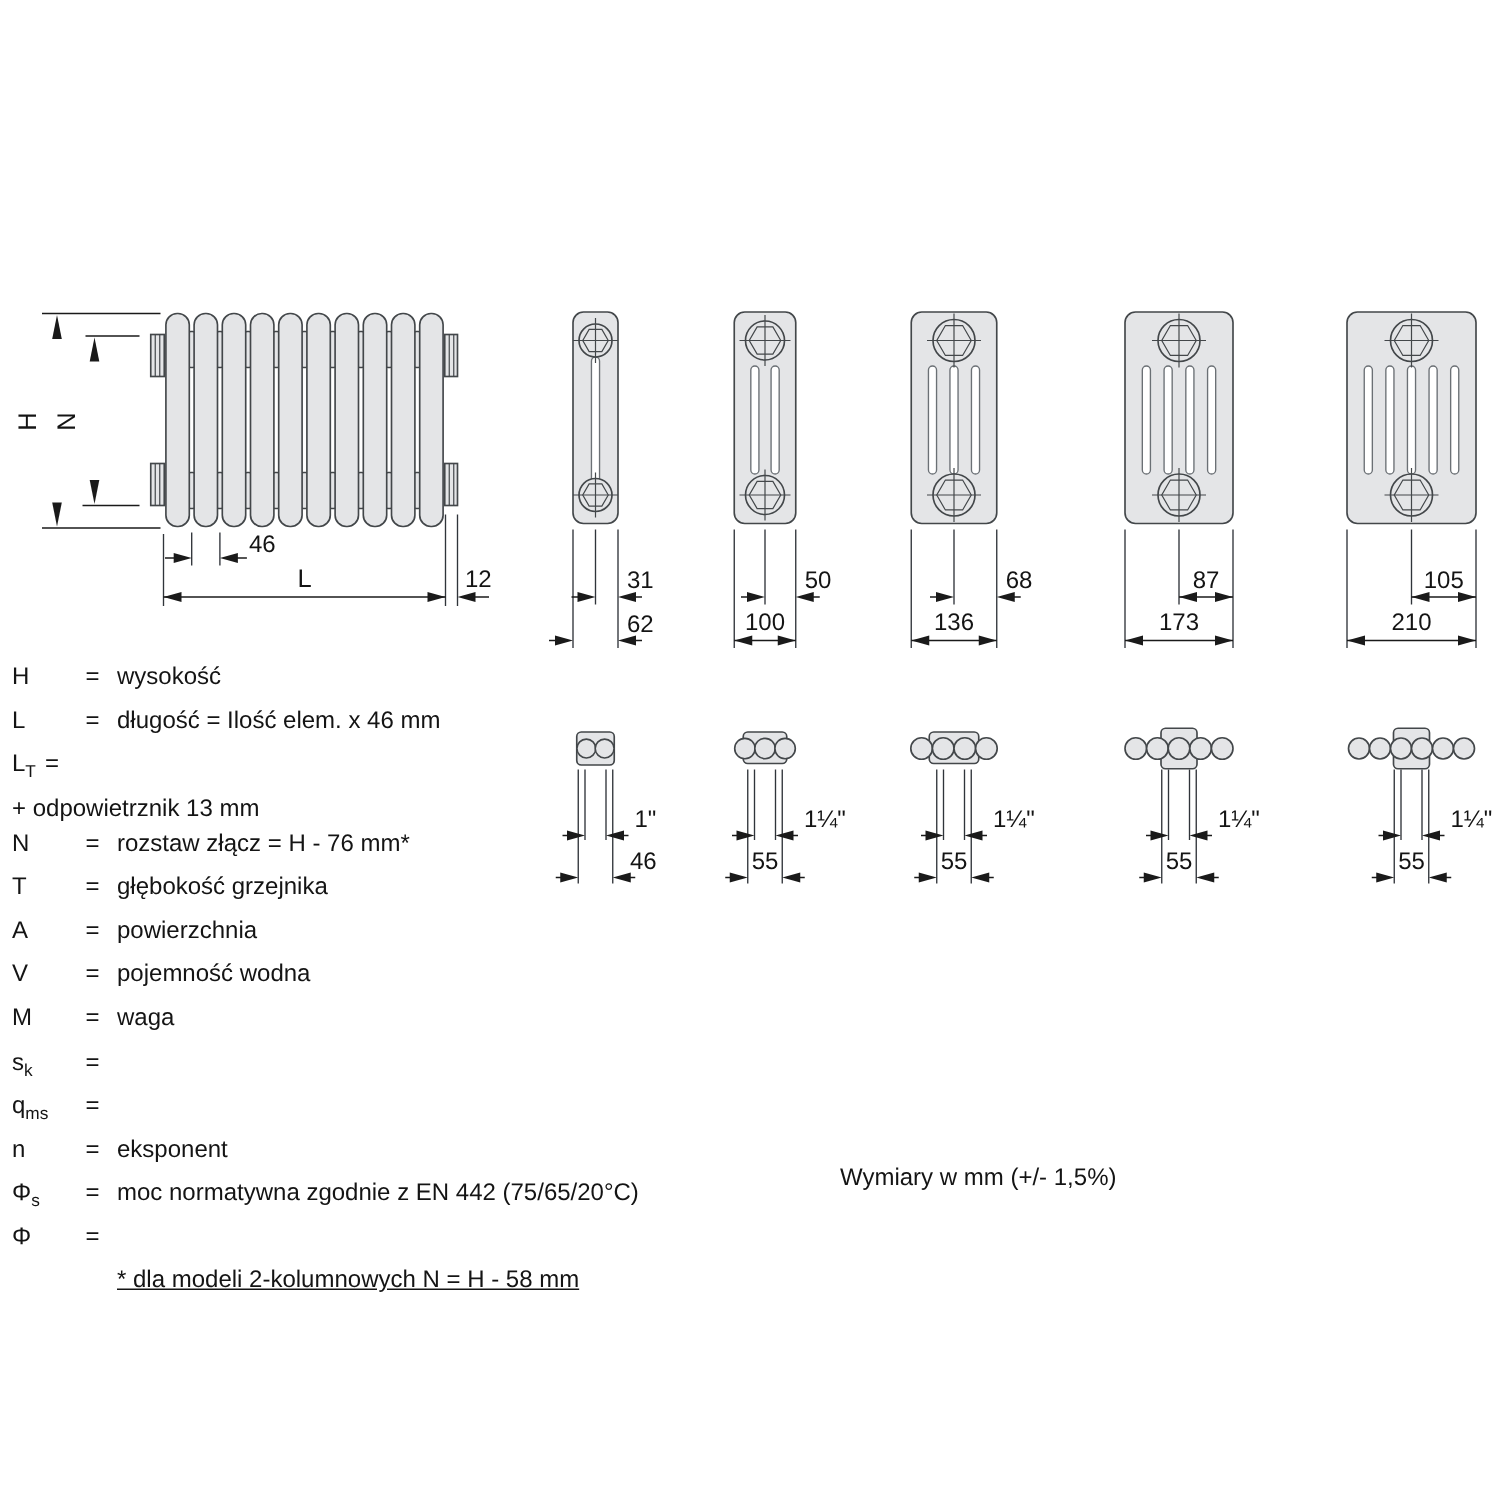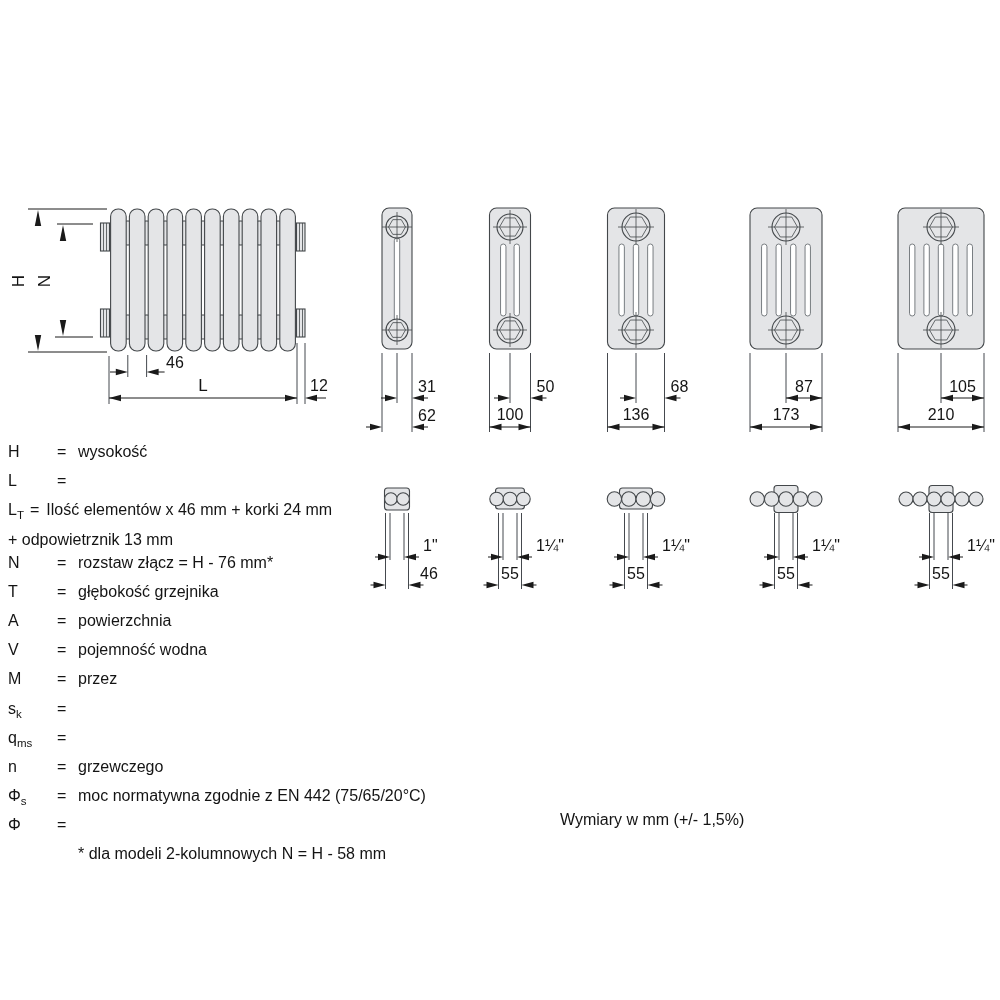--- a/index.html
+++ b/index.html
@@ -360,6 +360,7 @@
       <div class="lrow aligned">
         <span class="sym"><span>L</span><sub></sub></span>
         <span class="eq">=</span>
+        <span class="txt">długość = Ilość elem. x 46 mm</span>
       </div>
       <div class="lrow inline">
         <span class="sym"><span>L</span><sub>T</sub></span>

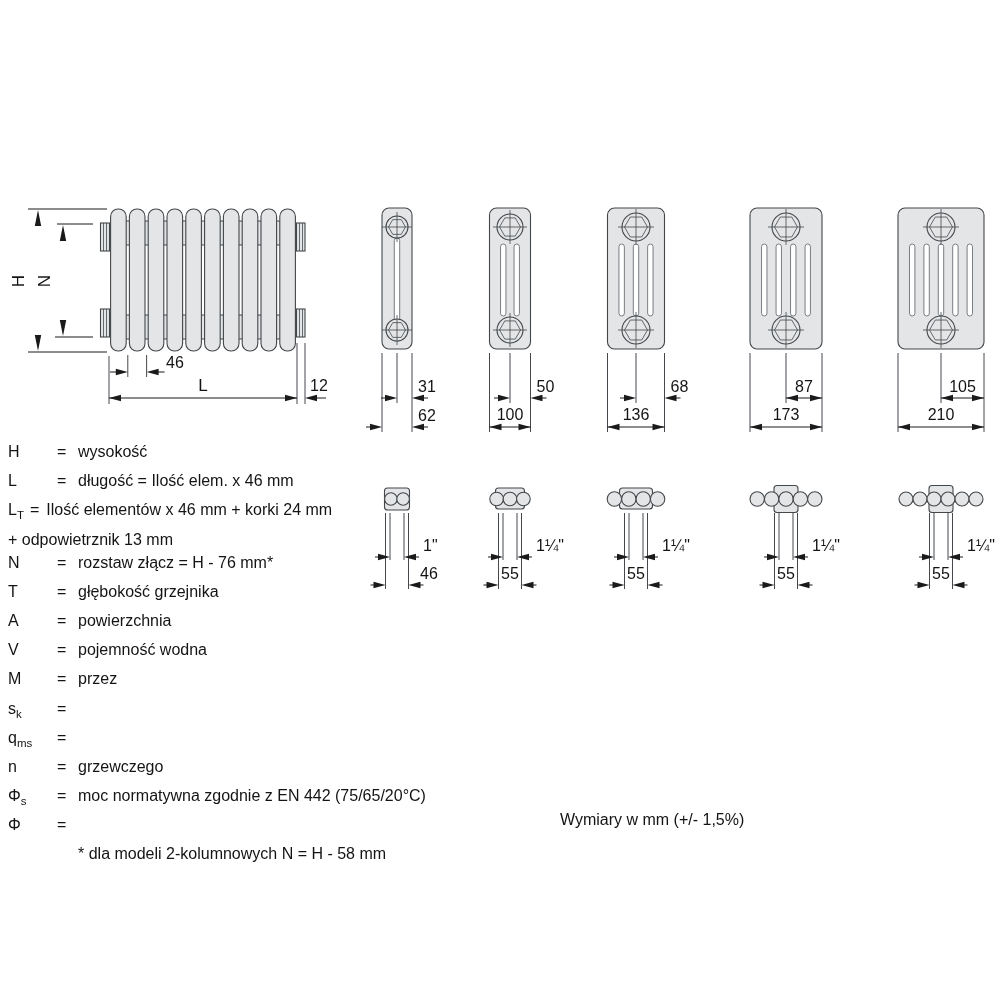--- a/index.html
+++ b/index.html
@@ -365,7 +365,6 @@
       <div class="lrow inline">
         <span class="sym"><span>L</span><sub>T</sub></span>
         <span class="eq">=</span>
-        <span class="txt">Ilość elementów x 46 mm + korki 24 mm</span>
       </div>
       <div class="lrow free">
         <span class="txt">+ odpowietrznik 13 mm</span>

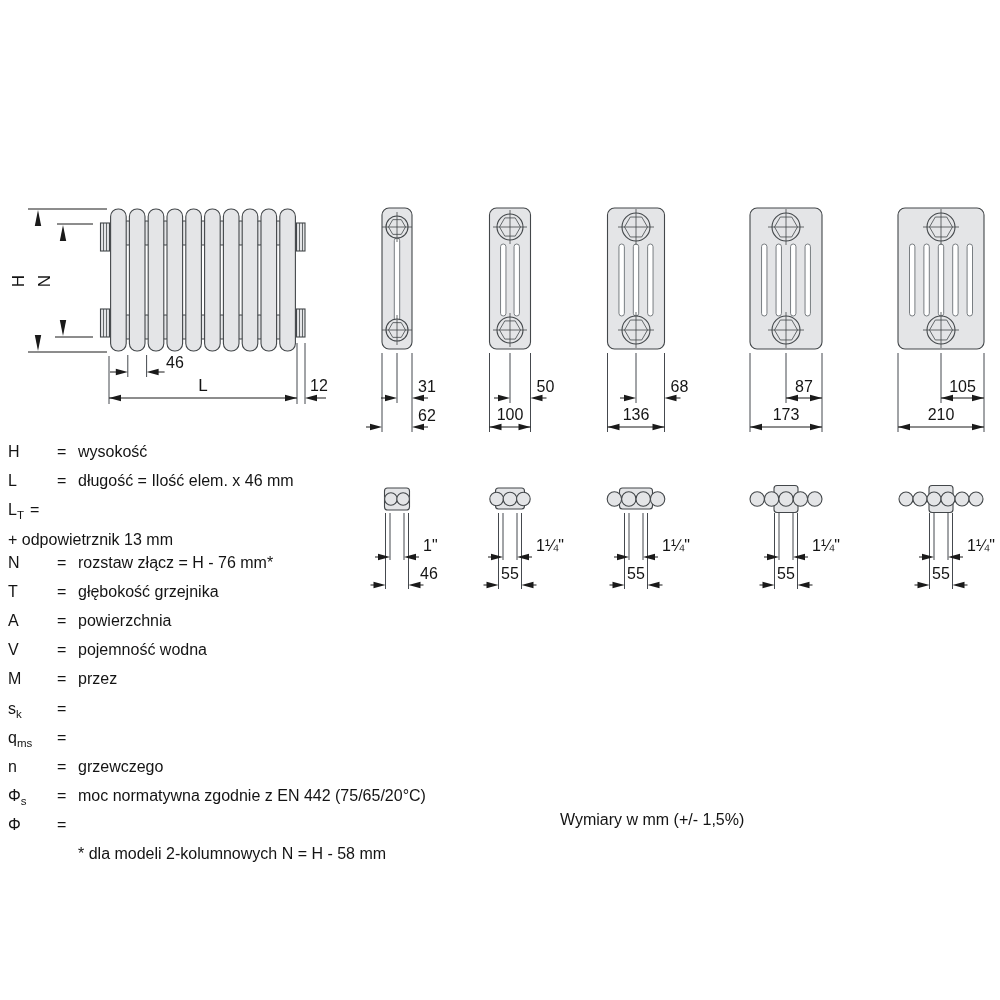--- a/index.html
+++ b/index.html
@@ -392,7 +392,7 @@
       <div class="lrow aligned">
         <span class="sym"><span>M</span><sub></sub></span>
         <span class="eq">=</span>
-        <span class="txt">przez</span>
+        <span class="txt">waga</span>
       </div>
       <div class="lrow aligned">
         <span class="sym"><span>s</span><sub>k</sub></span>

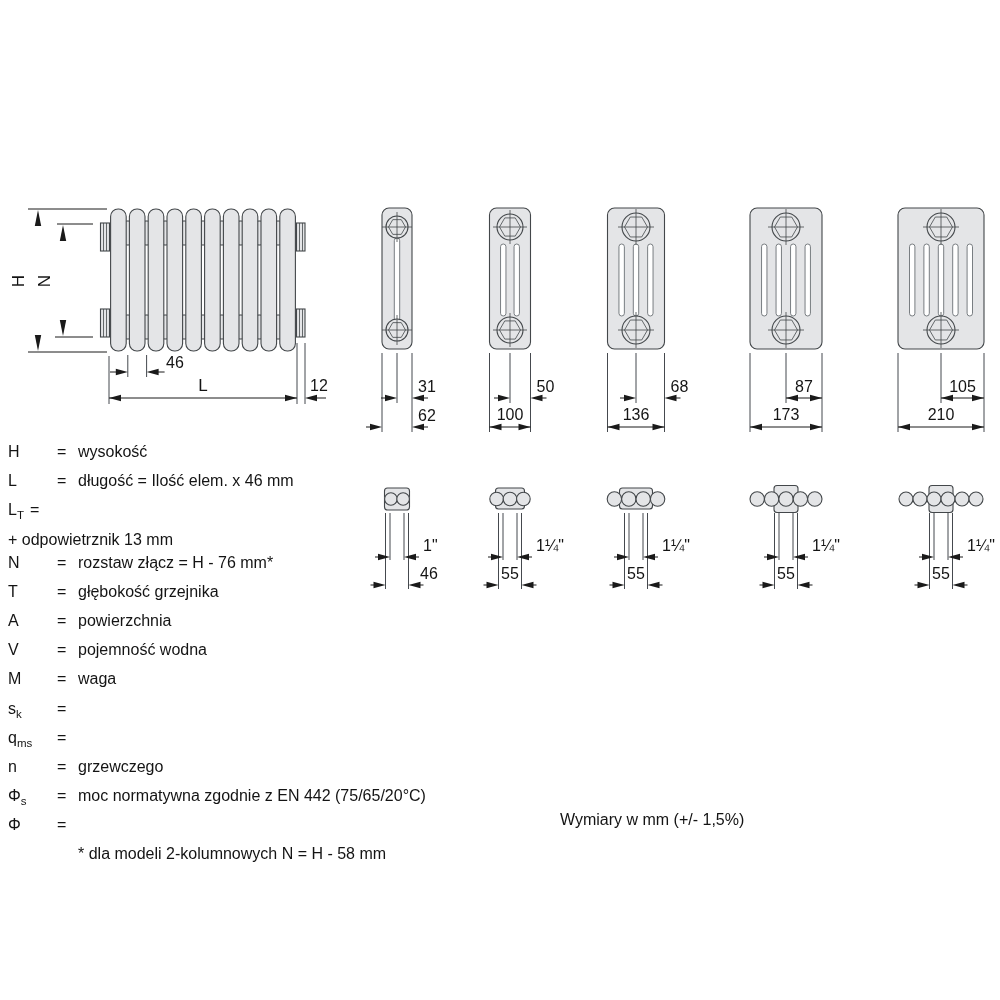--- a/index.html
+++ b/index.html
@@ -405,7 +405,7 @@
       <div class="lrow aligned">
         <span class="sym"><span>n</span><sub></sub></span>
         <span class="eq">=</span>
-        <span class="txt">grzewczego</span>
+        <span class="txt">eksponent</span>
       </div>
       <div class="lrow aligned">
         <span class="sym"><span>Φ</span><sub>s</sub></span>

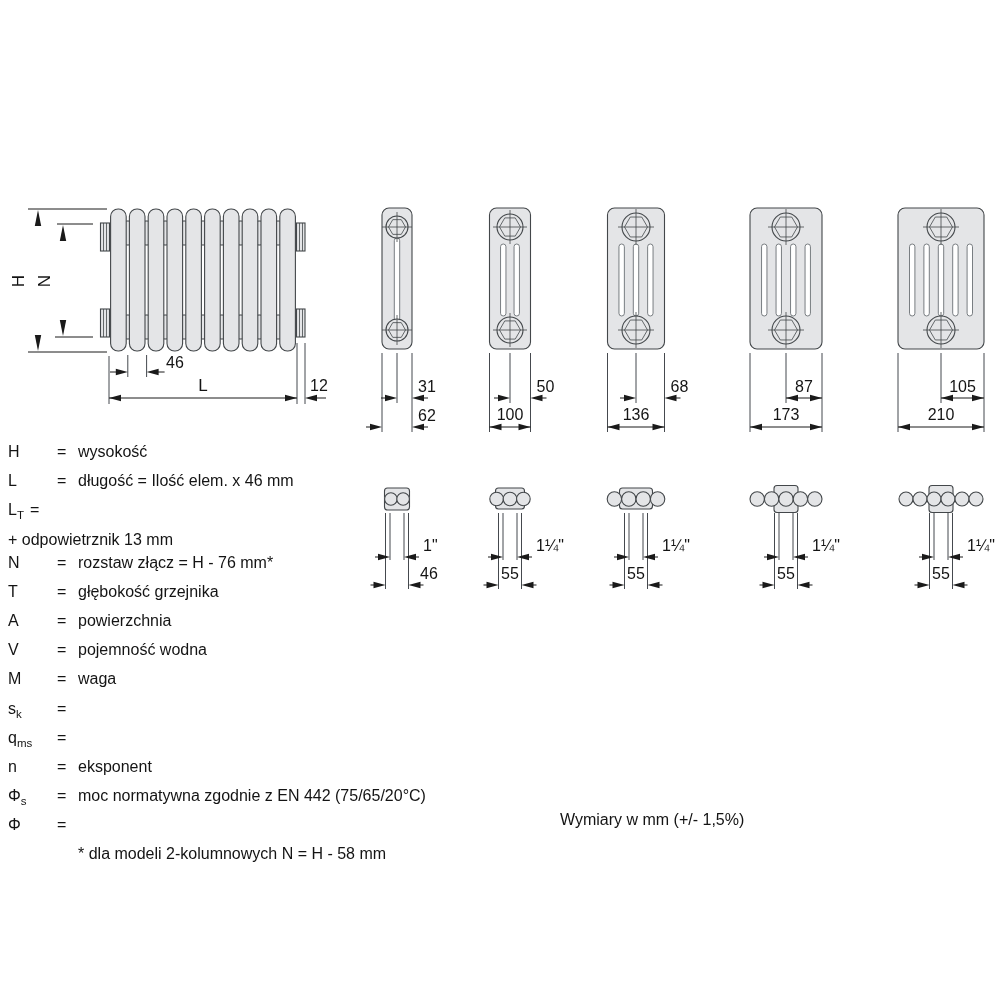--- a/index.html
+++ b/index.html
@@ -23,7 +23,7 @@
   .lrow.inline .eq{width:auto;margin-right:7px;}
   .lrow.indent{padding-left:70px;}
   sub{font-size:11.5px;}
-  .footnote{position:absolute;left:560px;top:777px;font-size:16px;white-space:nowrap;margin-top:34px;}
+  .footnote{position:absolute;left:560px;top:777px;font-size:16px;white-space:nowrap;}
 </style>
 </head>
 <body>

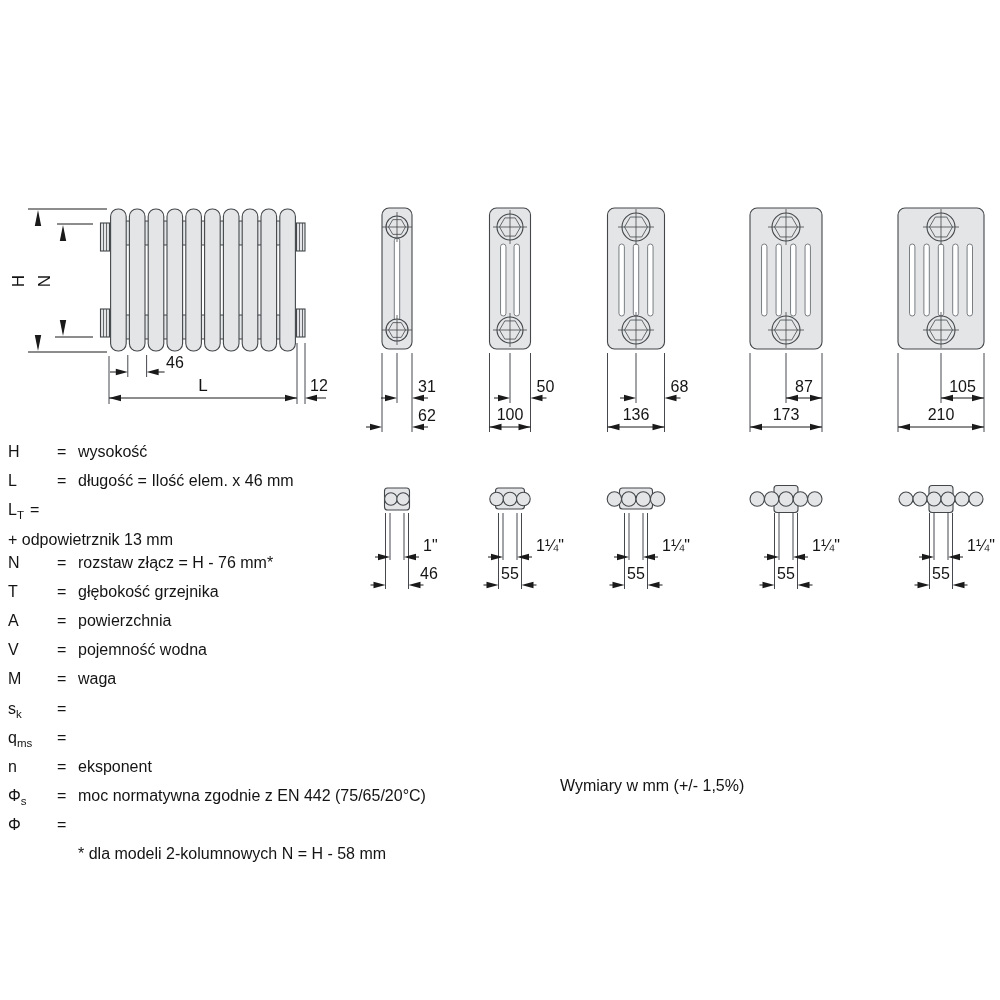--- a/index.html
+++ b/index.html
@@ -21,7 +21,7 @@
   .lrow .eq{width:21px;flex:0 0 auto;}
   .lrow.inline .sym{width:auto;margin-right:6px;text-align:right;}
   .lrow.inline .eq{width:auto;margin-right:7px;}
-  .lrow.indent{padding-left:70px;}
+  .lrow.indent{padding-left:70px;text-decoration:underline;}
   sub{font-size:11.5px;}
   .footnote{position:absolute;left:560px;top:777px;font-size:16px;white-space:nowrap;}
 </style>

